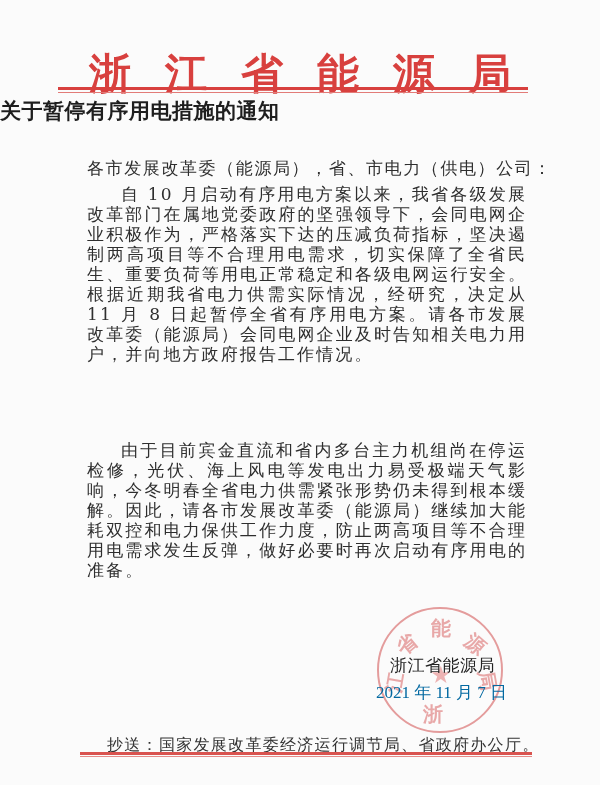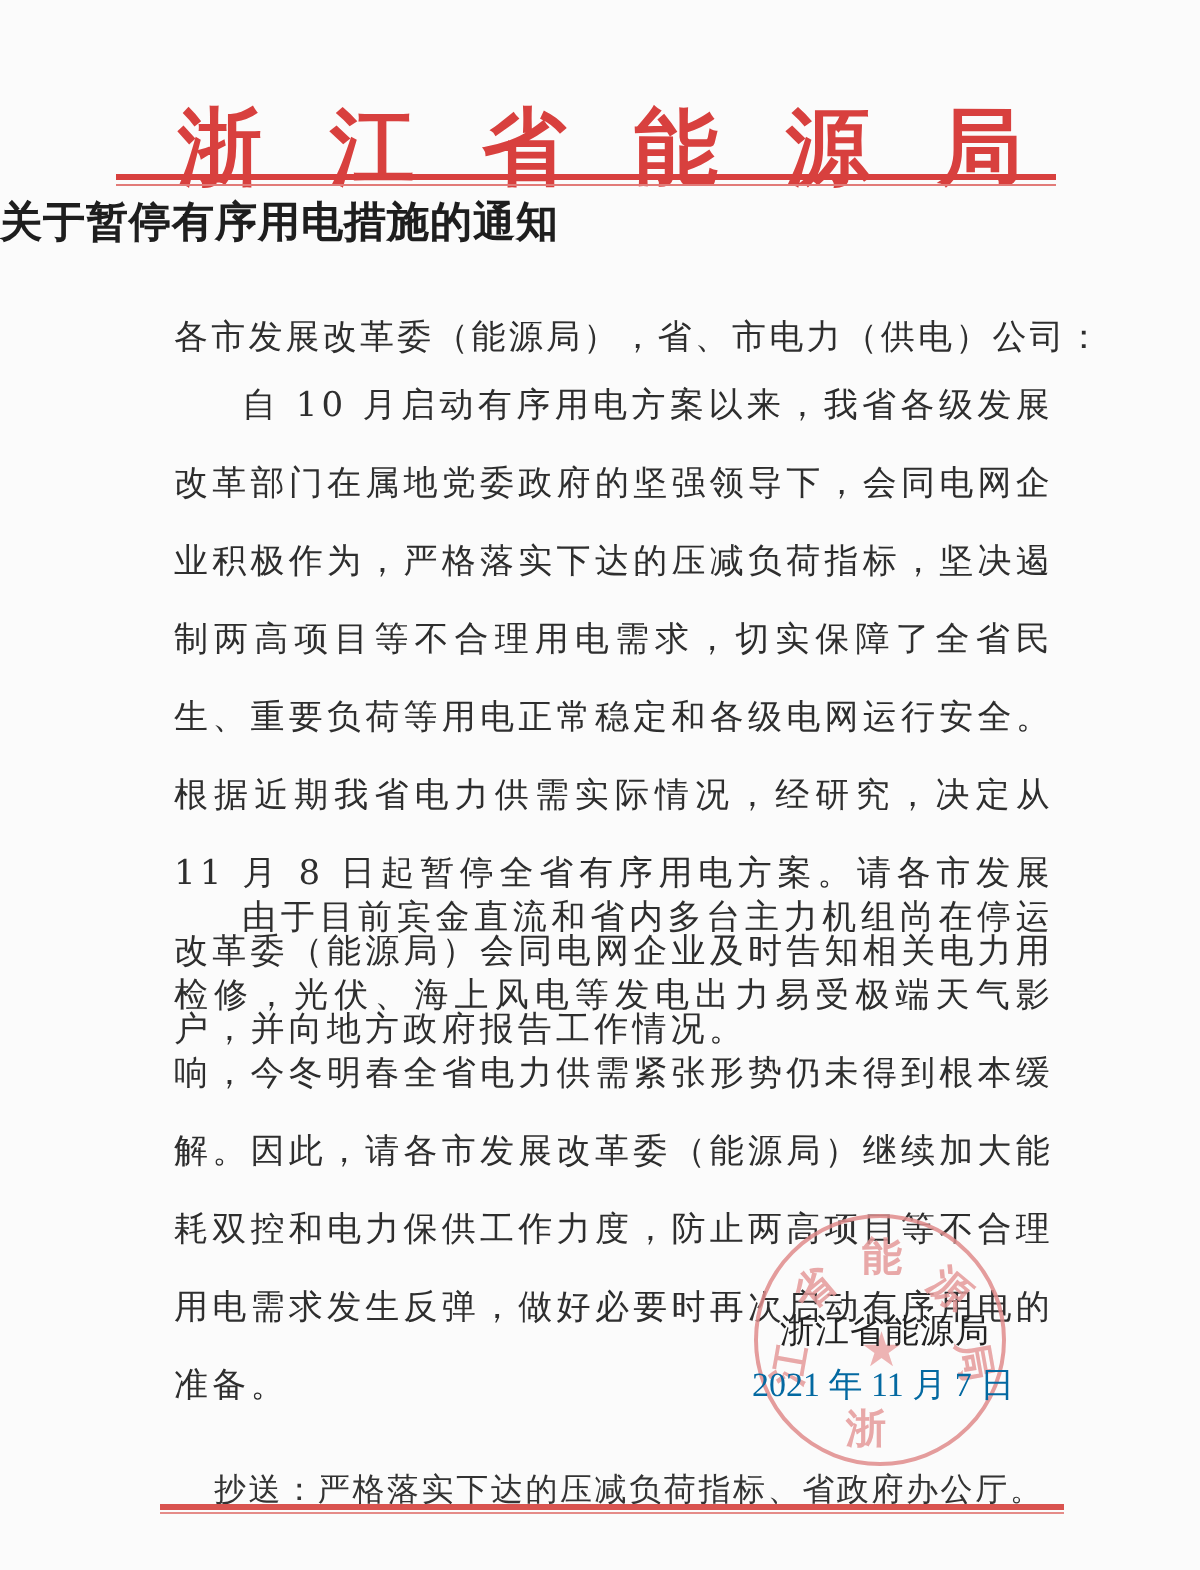--- a/index.html
+++ b/index.html
@@ -8,7 +8,7 @@
   .rule-top { position:absolute; top:87px; left:58px; width:470px; height:3px; background:#d8403e; }
   .rule-top2 { position:absolute; top:92px; left:58px; width:470px; height:1px; background:#e27b78; }
   .doc-title { position:absolute; top:97px; left:0; width:600px; text-align:left; font-size:21px; font-weight:bold; color:#1e1e1e; letter-spacing:0.5px; }
-  .body-text { position:absolute; left:87px; width:440px; font-size:17px; line-height:39px; letter-spacing:2.1px; color:#2e2e2e; }
+  .body-text { position:absolute; left:87px; width:440px; font-size:17px; line-height:20px; letter-spacing:2.1px; color:#2e2e2e; }
   .salutation { position:absolute; top:157px; left:87px; font-size:17px; letter-spacing:1.6px; color:#2e2e2e;text-align:right; }
   .para { text-indent:34px; margin:0; text-align:justify; }
   .p1 { top:184px; }

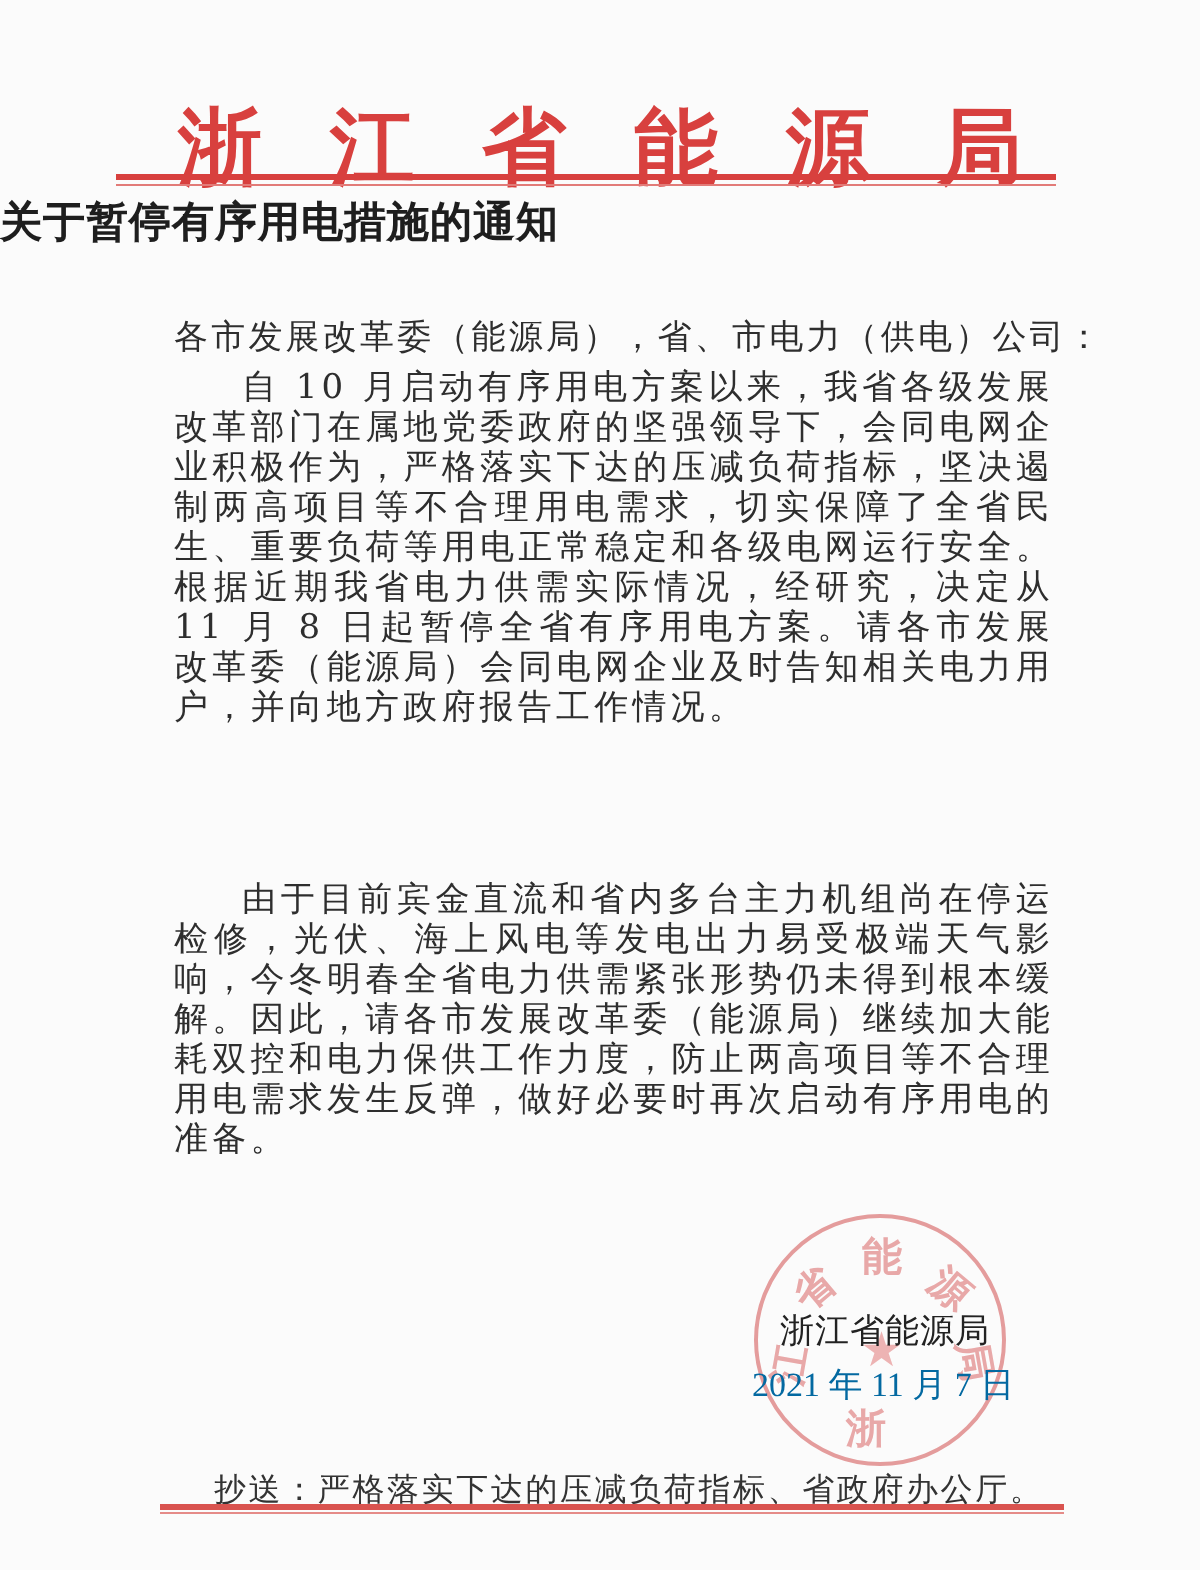--- a/index.html
+++ b/index.html
@@ -52,7 +52,7 @@
 <div class="signer">浙江省能源局</div>
 <div class="date">2021 年 11 月 7 日</div>
 
-<div class="cc">抄送：严格落实下达的压减负荷指标、省政府办公厅。</div>
+<div class="cc">抄送：国家发展改革委经济运行调节局、省政府办公厅。</div>
 <div class="rule-bottom"></div>
 <div class="rule-bottom2"></div>
 

